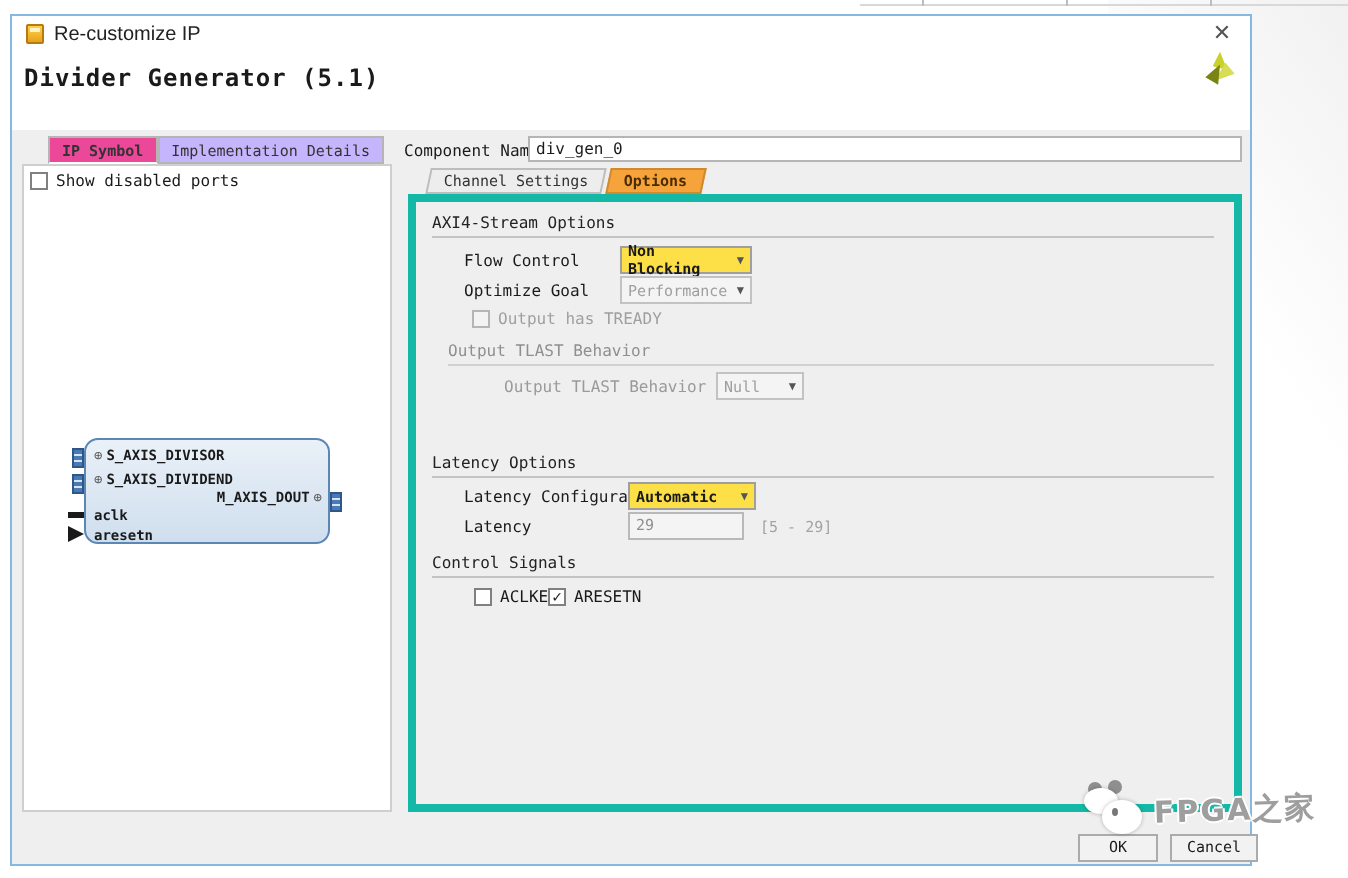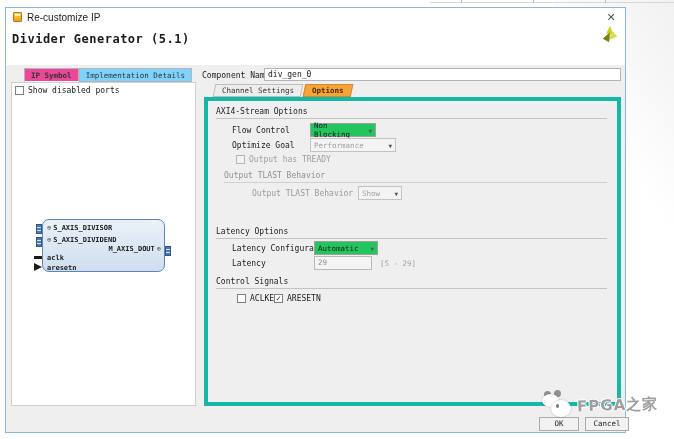--- a/index.html
+++ b/index.html
@@ -50,7 +50,7 @@
   
   .ltabs { position:absolute; left:18px; top:3px; display:flex; }
   .tab { height:14px; padding:0 6px; font-size:7.5px; line-height:13px;
-    border:1px solid #b5b5b5; background:#7dd3fc; color:#333; cursor:default; }
+    border:1px solid #b5b5b5; background:#c4b5fd; color:#333; cursor:default; }
   .tab.active { background:#ec4899; font-weight:bold; border-bottom-color:#ffffff; }
   .left-panel { position:absolute; left:5px; top:17px; width:185px; height:324px;
     background:#ffffff; border:1px solid #cfcfcf; }

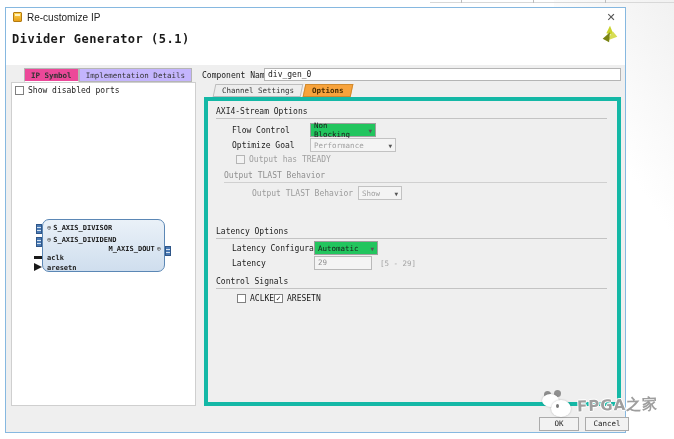--- a/index.html
+++ b/index.html
@@ -90,9 +90,9 @@
   .sec-head.sub { color:#8f8f8f; border-bottom-color:#d0d0d0; }
   .flabel { position:absolute; font-size:8px; color:#1a1a1a; white-space:nowrap; }
   .flabel.disabled { color:#9a9a9a; }
-  .dd { position:absolute; height:14px; background:#22c55e; border:1px solid #9f9f9f;
+  .dd { position:absolute; height:14px; background:#fde047; border:1px solid #9f9f9f;
     display:flex; align-items:center; justify-content:space-between;
-    padding:0 3px; font-size:7.5px; font-weight:normal; cursor:default; }
+    padding:0 3px; font-size:7.5px; font-weight:bold; cursor:default; }
   .dd .arr { font-size:6px; color:#555; margin-left:3px; }
   .dd.disabled { color:#9f9f9f; background:#f4f4f4; border-color:#c2c2c2; font-weight:normal; }
   .tfield { position:absolute; height:14px; background:#f4f4f4; border:1px solid #b9b9b9;

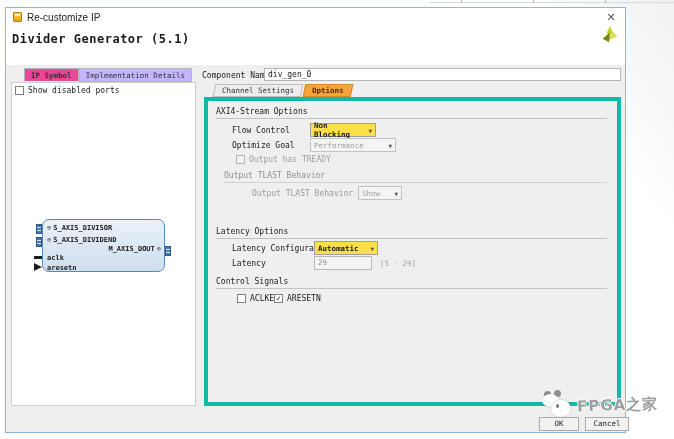--- a/index.html
+++ b/index.html
@@ -215,7 +215,7 @@
       </div>
 
       <div class="flabel" style="left:24px; top:40px;">Optimize Goal</div>
-      <div class="dd disabled" style="left:102px; top:37px; width:86px;">
+      <div class="dd disabled" style="left:102px; top:37px; width:66px;">
         <span>Performance</span>
         <span class="arr">▼</span>
       </div>

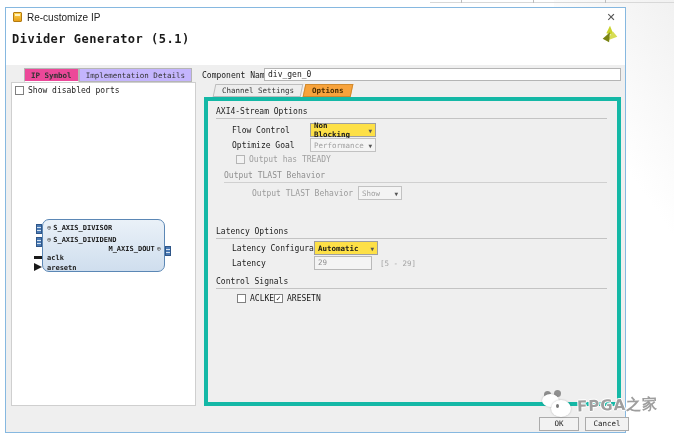--- a/index.html
+++ b/index.html
@@ -229,7 +229,7 @@
 
       <div class="flabel disabled" style="left:44px; top:88px;">Output TLAST Behavior</div>
       <div class="dd disabled" style="left:150px; top:85px; width:44px;">
-        <span>Show</span>
+        <span>Null</span>
         <span class="arr">▼</span>
       </div>
 

